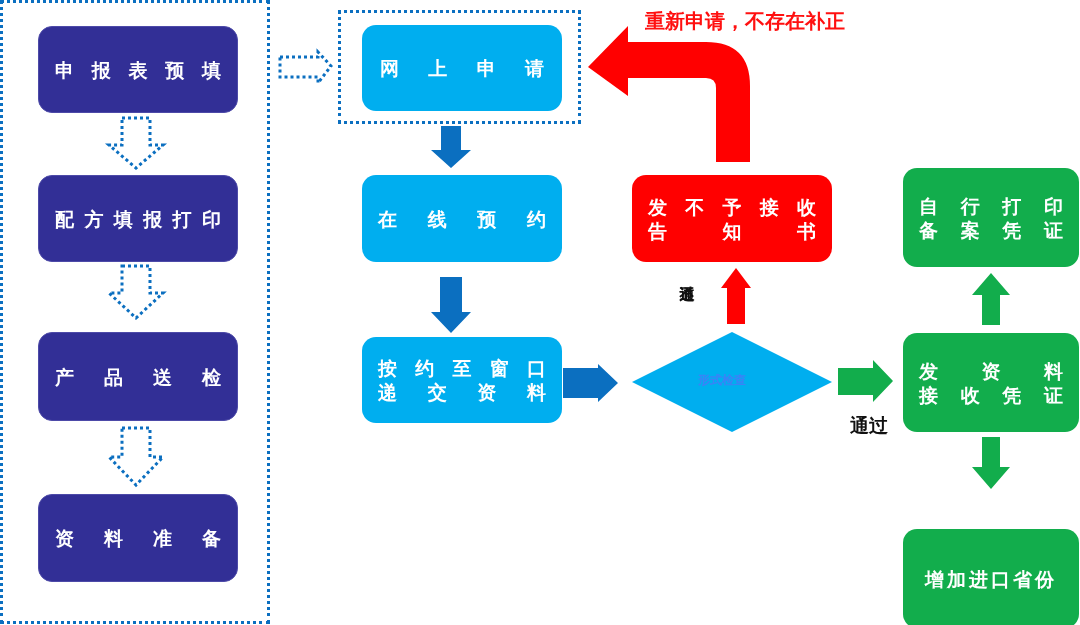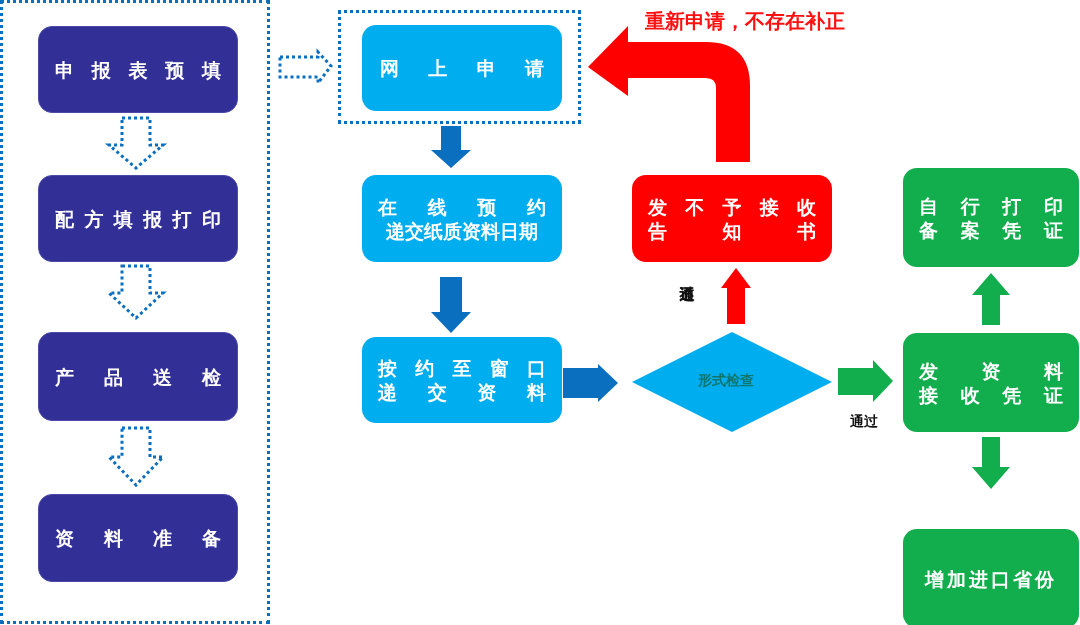--- a/index.html
+++ b/index.html
@@ -107,7 +107,6 @@
     <span>预</span>
     <span>约</span>
   </div>
-  <div class="line center" style="letter-spacing:0;">递交纸质资料日期</div>
 </div>
 
 <div class="box cyan" style="left:362px;top:337px;width:200px;height:86px;">

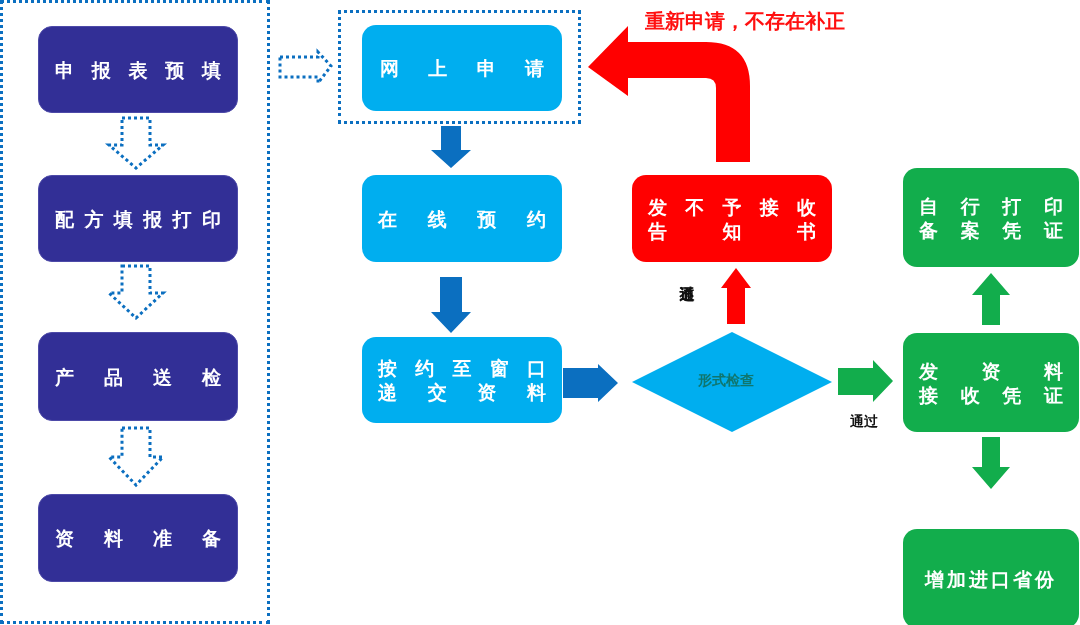--- a/index.html
+++ b/index.html
@@ -18,7 +18,7 @@
   .lbl { position:absolute; font-weight:bold; font-size:14px; color:#111; }
   .redlbl { position:absolute; font-weight:bold; font-size:20px; color:#ff1010; }
   .vert { writing-mode:vertical-rl; text-orientation:upright; letter-spacing:-1px; }
-  .diamond-text { position:absolute; font-weight:bold; font-size:14px; color:#0f766e; }
+  .diamond-text { position:absolute; font-weight:bold; font-size:12px; color:#3b82f6; }
 </style>
 </head>
 <body>

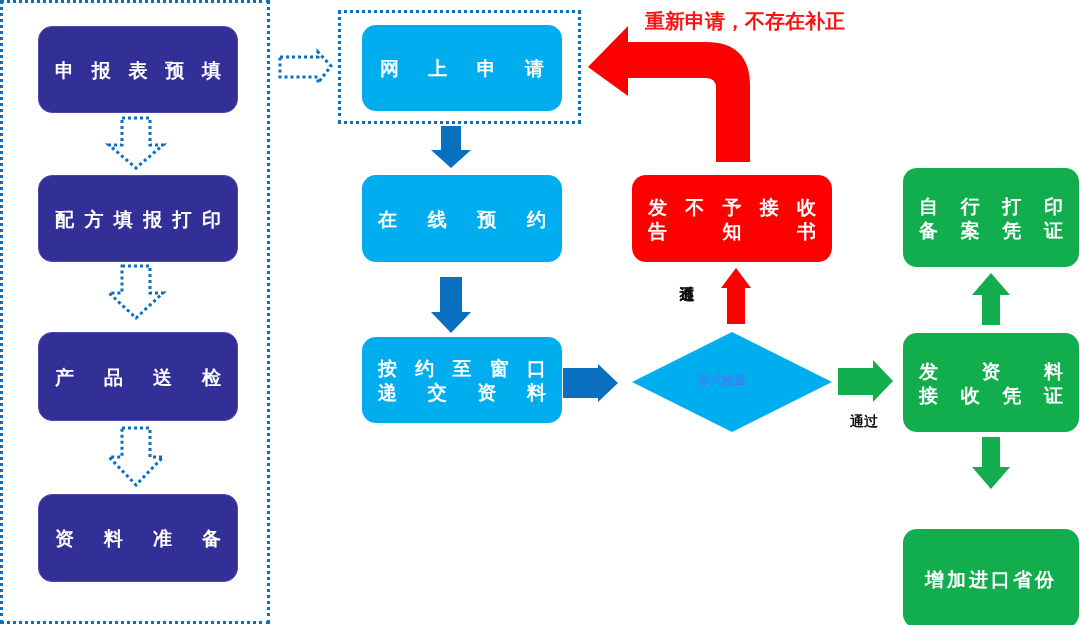--- a/index.html
+++ b/index.html
@@ -15,7 +15,7 @@
   .line.center { justify-content:center; letter-spacing:6px; }
   .dotbox { position:absolute; border:3px dotted #0b6fc0; box-sizing:border-box; }
   svg { position:absolute; left:0; top:0; overflow:visible; }
-  .lbl { position:absolute; font-weight:bold; font-size:14px; color:#111; }
+  .lbl { position:absolute; font-weight:bold; font-size:19px; color:#111; }
   .redlbl { position:absolute; font-weight:bold; font-size:20px; color:#ff1010; }
   .vert { writing-mode:vertical-rl; text-orientation:upright; letter-spacing:-1px; }
   .diamond-text { position:absolute; font-weight:bold; font-size:12px; color:#3b82f6; }

